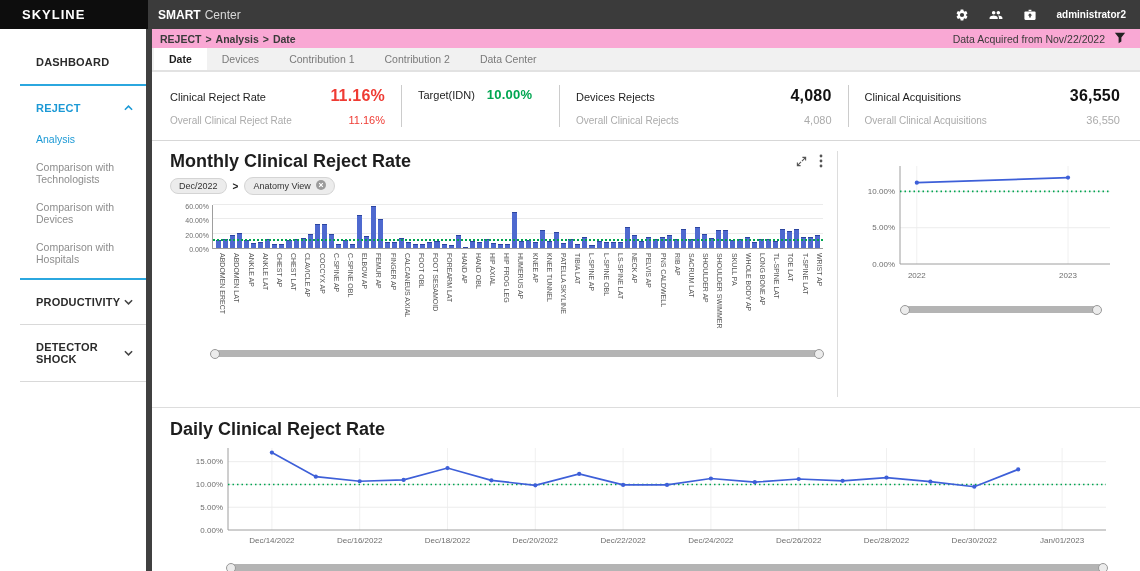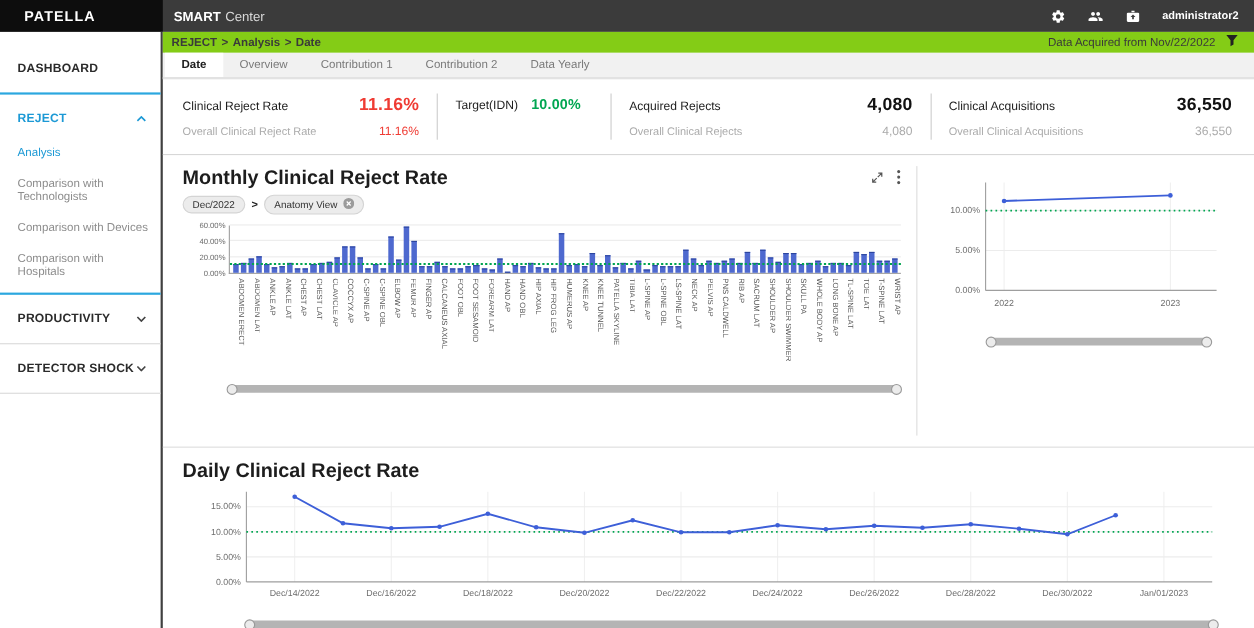--- a/index.html
+++ b/index.html
@@ -114,7 +114,7 @@
 <div class="app">
   <header class="topbar">
     <div class="logo-box">
-      <span>PATELLA</span>
+      <span>SKYLINE</span>
     </div>
     <div class="app-title">
       <span class="bold">SMART</span>

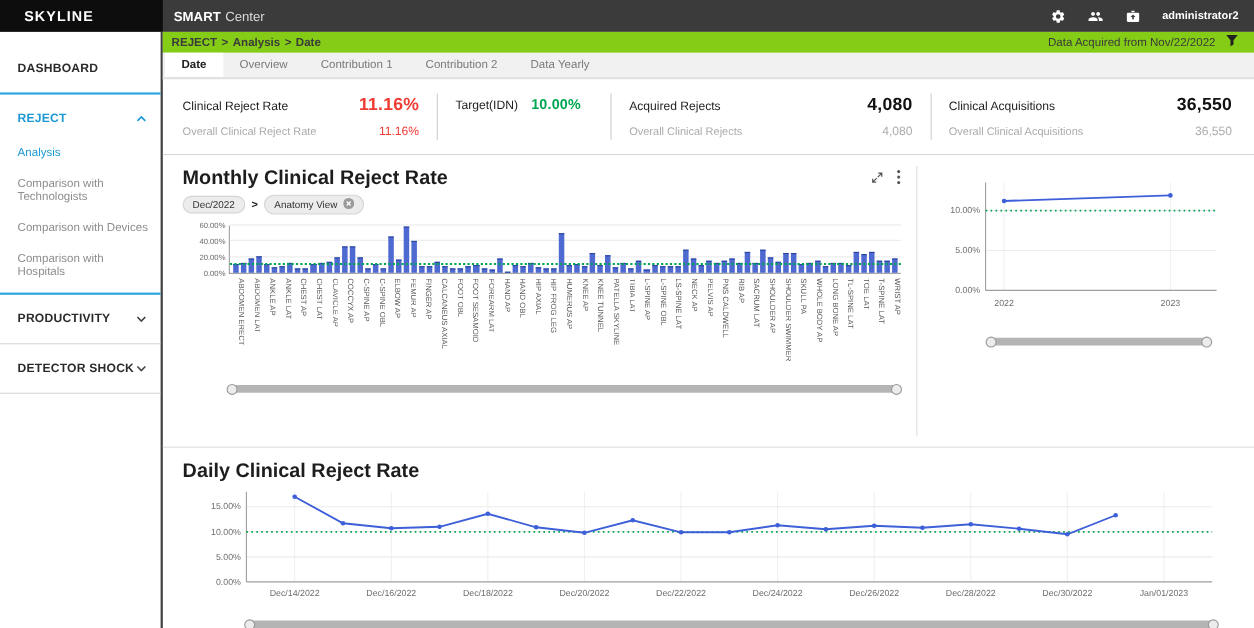--- a/index.html
+++ b/index.html
@@ -38,7 +38,7 @@
   .main { flex:1; min-width:0; display:flex; flex-direction:column; }
 
   
-  .breadcrumb-row { height:19px; background:#84cc16; display:flex; align-items:center;
+  .breadcrumb-row { height:19px; background:#f9a8d4; display:flex; align-items:center;
                     justify-content:space-between; padding:0 14px 0 8px; flex:none; }
   .breadcrumb { font-size:10.5px; font-weight:bold; color:#3a3a3a; }
   .breadcrumb .sep { margin:0 4px; font-weight:bold; }

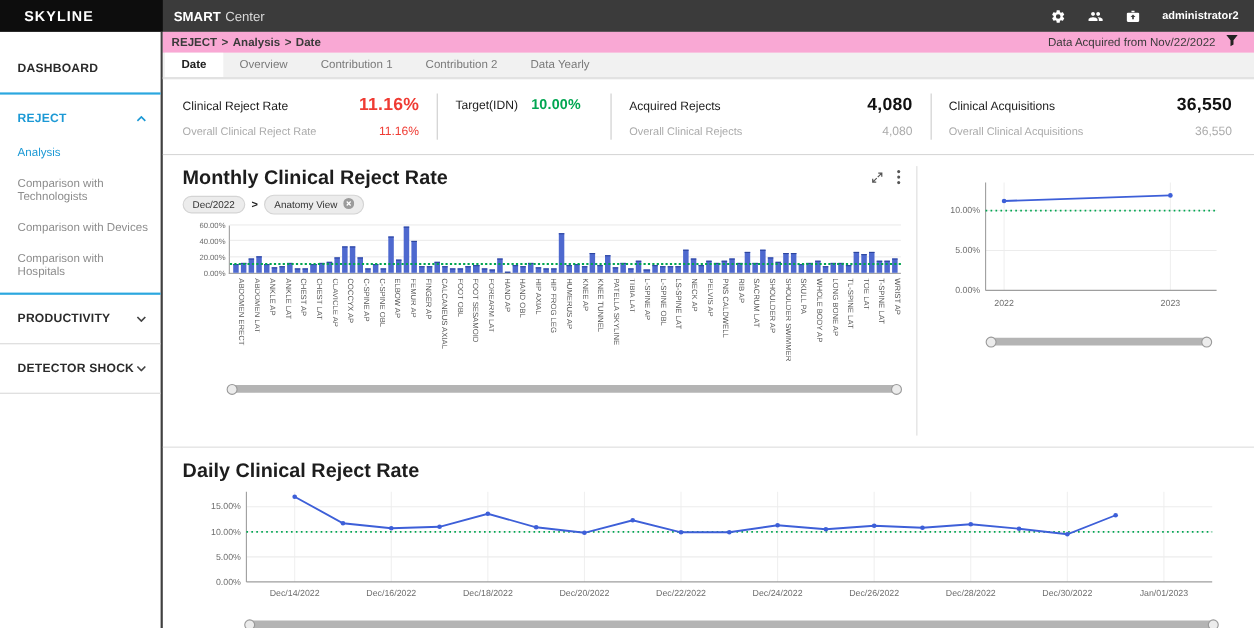--- a/index.html
+++ b/index.html
@@ -23,7 +23,7 @@
 
   
   .layout { display:flex; height:542px; }
-  .sidebar { width:148px; flex:none; border-right:2px solid #404040; background:#fff; padding-top:16px; }
+  .sidebar { width:132px; flex:none; border-right:6px solid #404040; background:#fff; padding-top:16px;margin-left:20px; }
   .nav-head { display:flex; justify-content:space-between; align-items:center; padding:11px 13px 11px 16px;
               font-size:11px; font-weight:bold; color:#2b2b2b; letter-spacing:.2px; cursor:pointer; }
   .nav-head.blue { color:#1c99d5; }

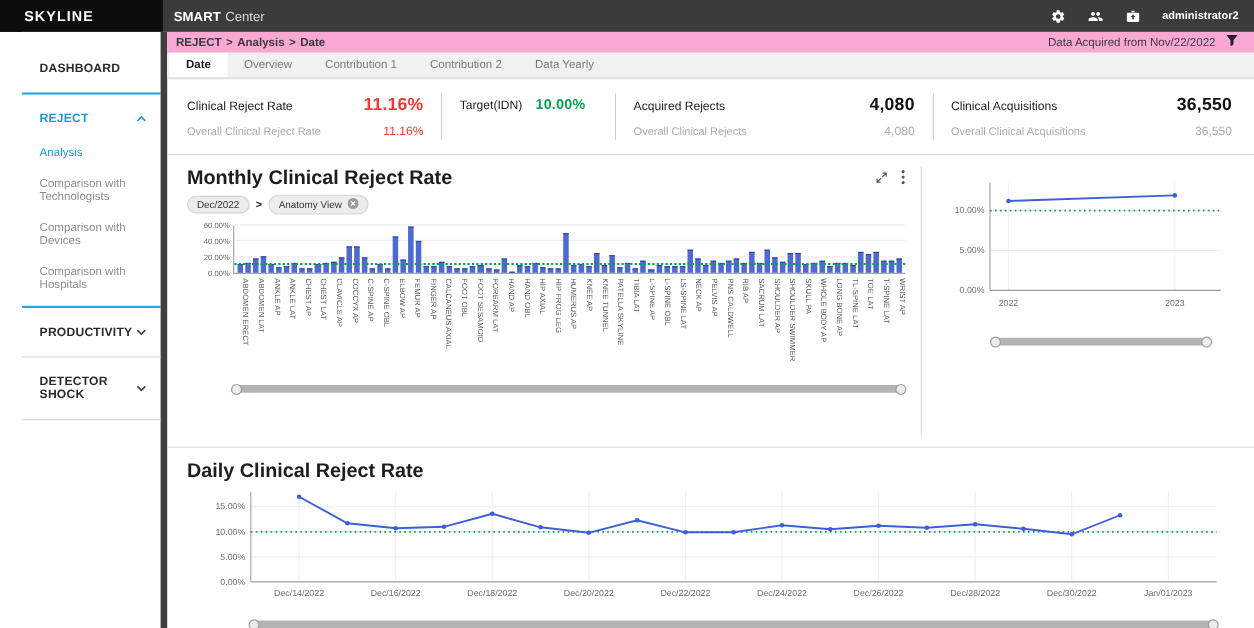--- a/index.html
+++ b/index.html
@@ -196,7 +196,7 @@
 
       <div class="tab-row" id="tabs">
           <div class="tab active">Date</div>
-          <div class="tab">Overview</div>
+          <div class="tab">Devices</div>
           <div class="tab">Contribution 1</div>
           <div class="tab">Contribution 2</div>
           <div class="tab">Data Yearly</div>

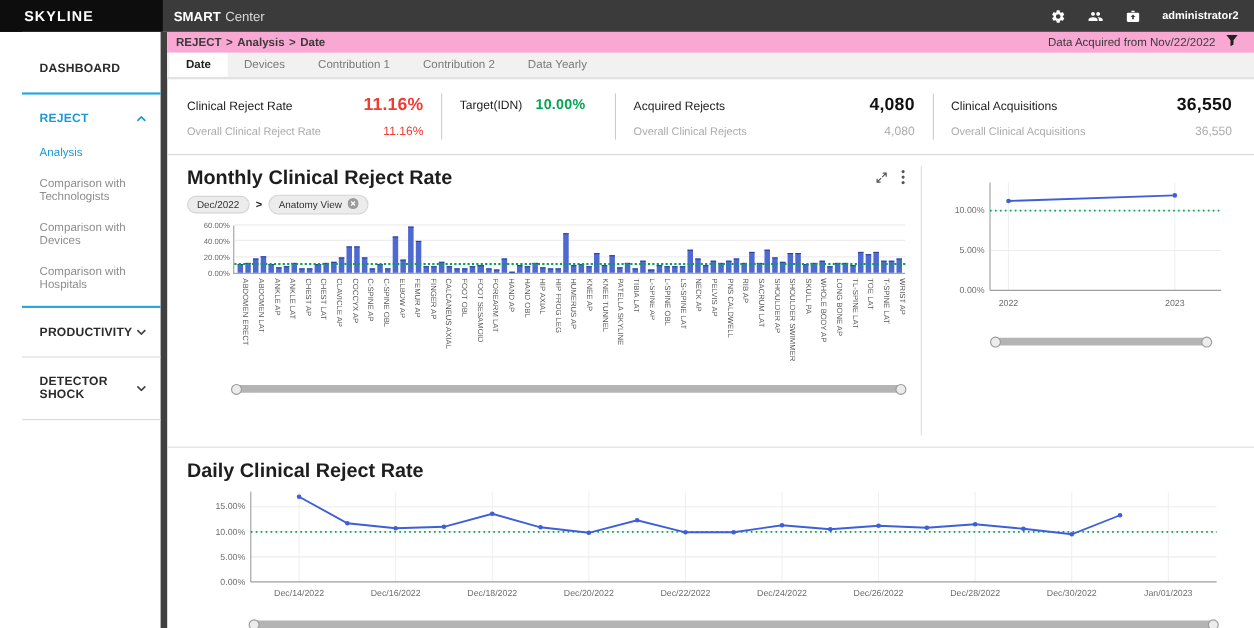--- a/index.html
+++ b/index.html
@@ -199,7 +199,7 @@
           <div class="tab">Devices</div>
           <div class="tab">Contribution 1</div>
           <div class="tab">Contribution 2</div>
-          <div class="tab">Data Yearly</div>
+          <div class="tab">Data Center</div>
         </div>
 
       <div class="stats-row">

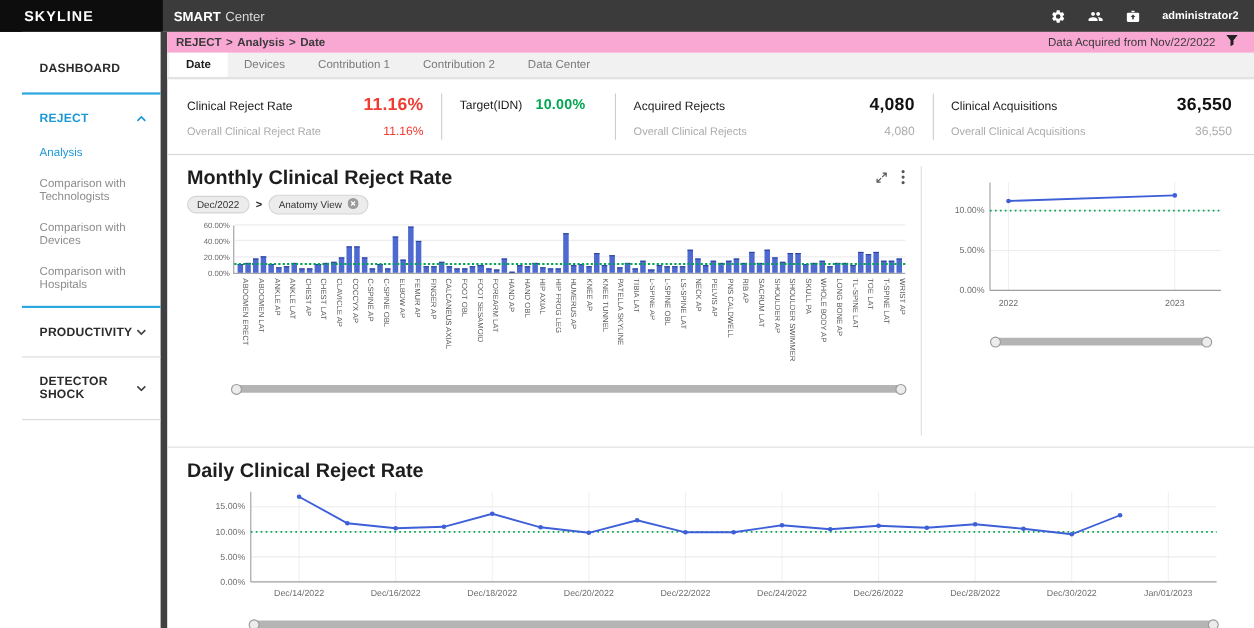--- a/index.html
+++ b/index.html
@@ -223,7 +223,7 @@
         <div class="stat-div"></div>
         <div class="stat c3">
           <div class="row1">
-            <span class="lbl">Acquired Rejects</span>
+            <span class="lbl">Devices Rejects</span>
             <span class="val dark">4,080</span>
           </div>
           <div class="row2">

